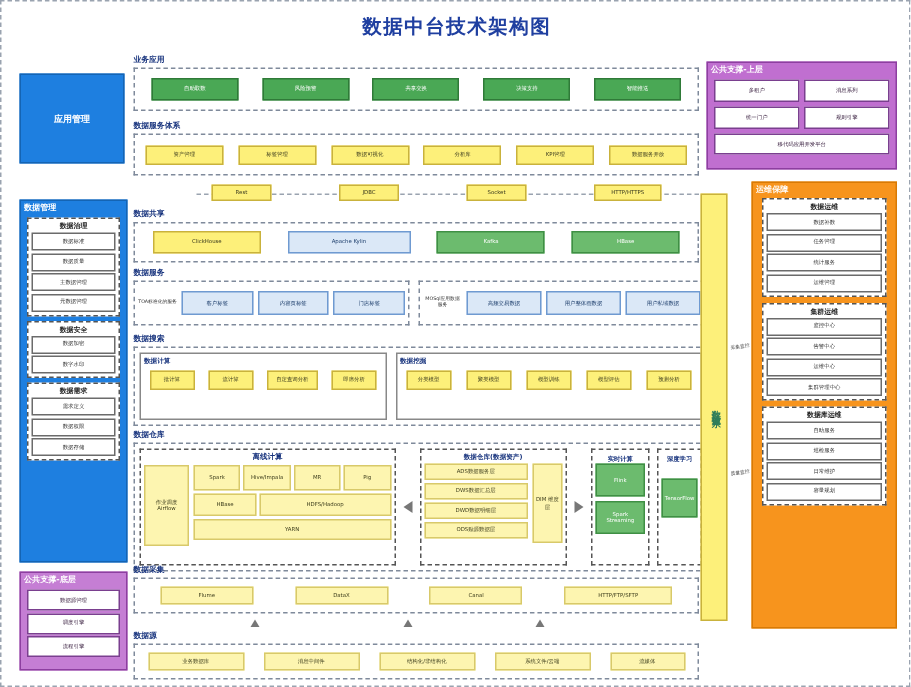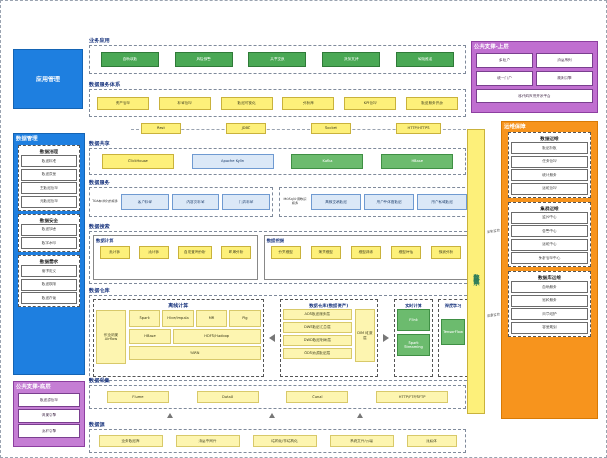--- a/index.html
+++ b/index.html
@@ -60,6 +60,7 @@
 
 <div id="canvas">
 
+  <div class="abs ttl" style="left:0;top:8px;width:607px;">数据中台技术架构图</div>
 
   <div class="abs panel-blue" style="left:12px;top:48px;width:70px;height:60px;display:flex;align-items:center;justify-content:center;">
     <span class="panel-bluetxt">应用管理</span>

